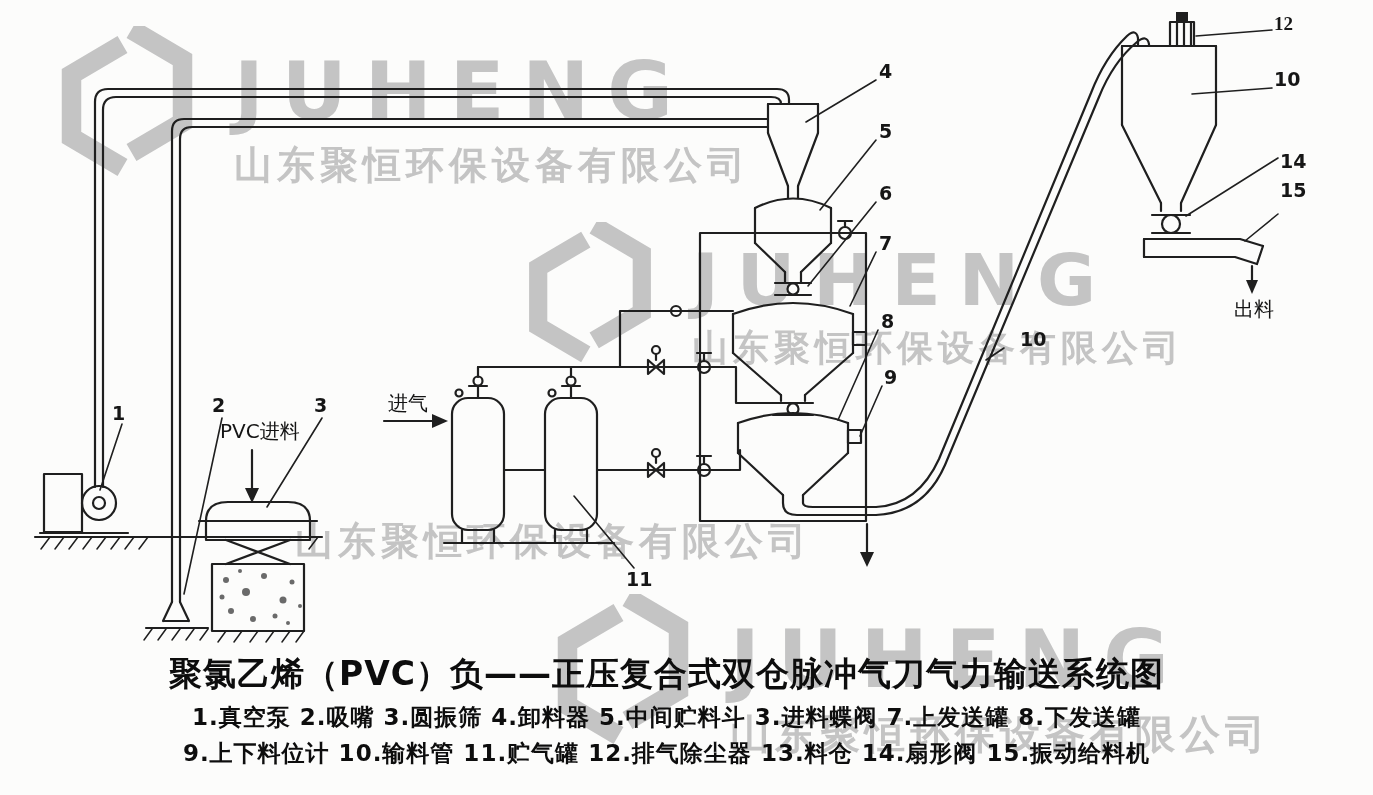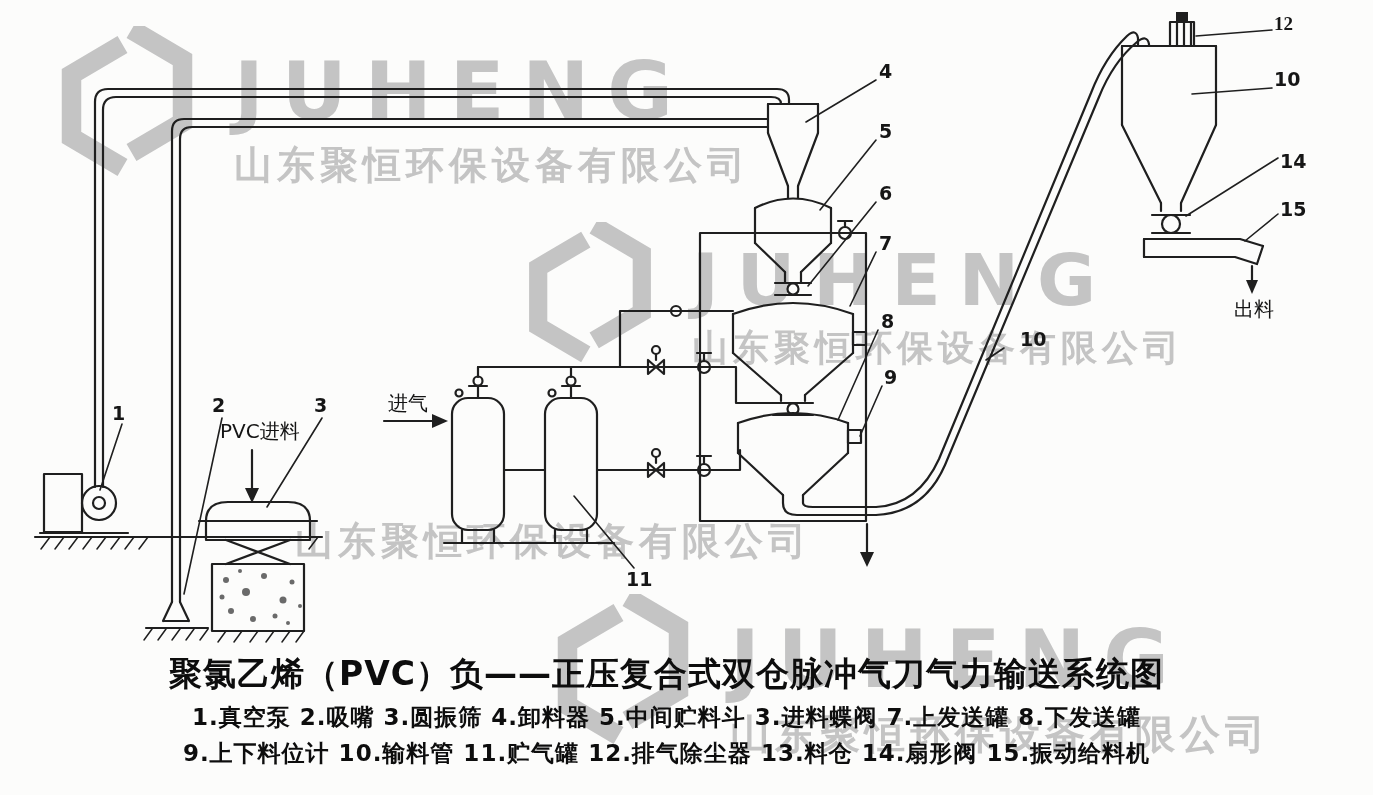--- a/index.html
+++ b/index.html
@@ -283,7 +283,7 @@
   <div class="callout" style="left:1274px; top:14px;font-family:Liberation Serif, serif;">12</div>
   <div class="callout" style="left:1274px; top:70px;">10</div>
   <div class="callout" style="left:1280px; top:152px;">14</div>
-  <div class="callout" style="left:1280px; top:200px;text-align:right;">15</div>
+  <div class="callout" style="left:1280px; top:181px;text-align:right;">15</div>
 
   <div class="flabel" style="left:220px; top:420px;">PVC进料</div>
   <div class="flabel" style="left:388px; top:392px;">进气</div>

